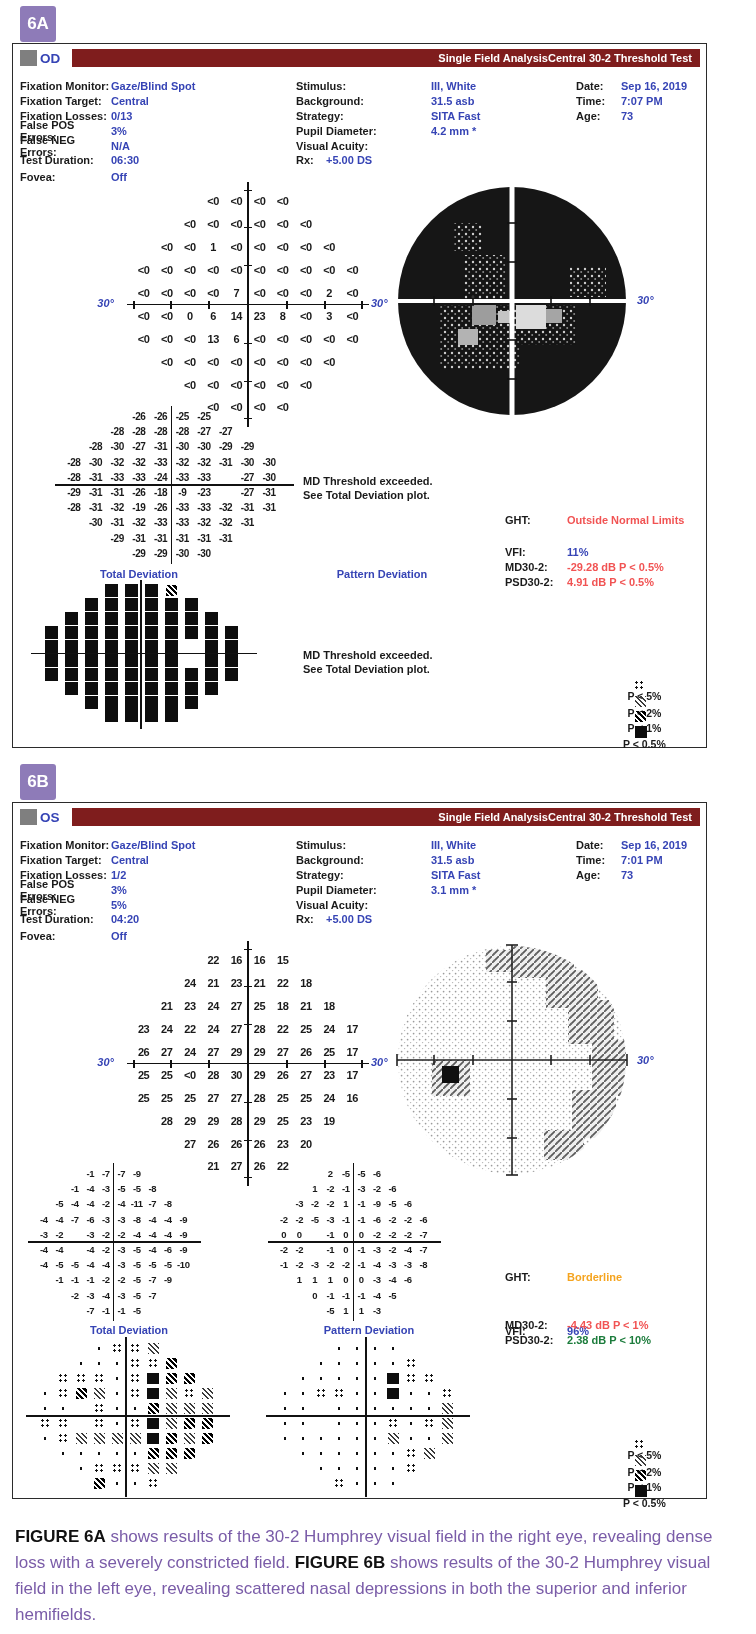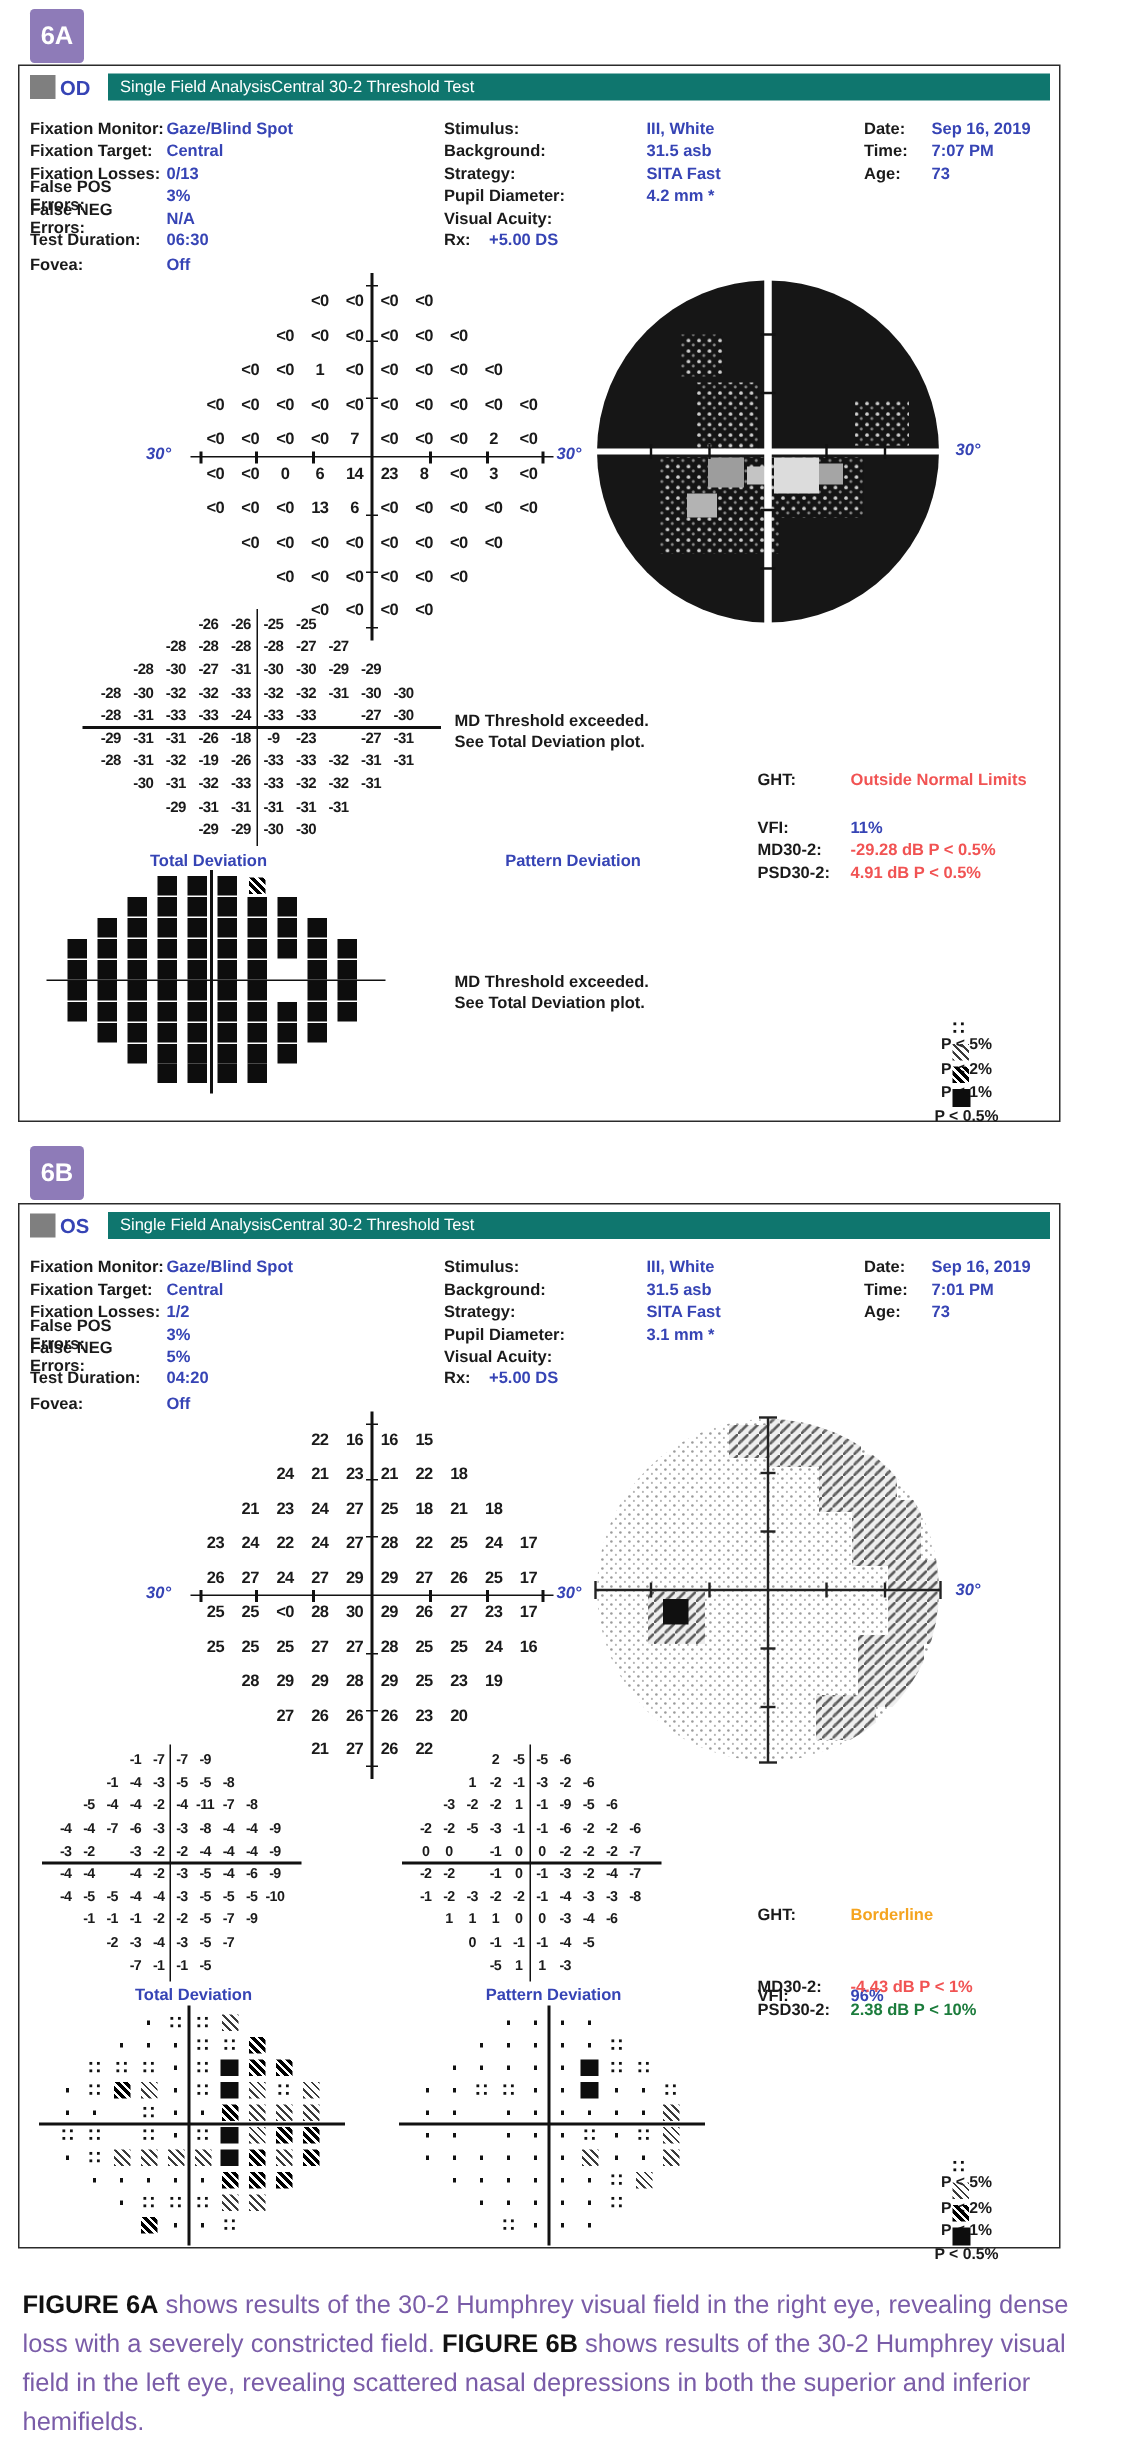--- a/index.html
+++ b/index.html
@@ -11,8 +11,8 @@
   .hdr-square{position:absolute;left:7px;top:6px;width:17px;height:16px;background:#7f7f7f;}
   .eye{position:absolute;left:27px;top:5px;width:30px;height:18px;color:#3644b5;font-weight:bold;font-size:13.5px;
        display:flex;align-items:center;}
-  .hdr-bar{position:absolute;left:59px;top:5px;width:628px;height:18px;background:#0f766e;color:#fff;
-           font-weight:normal;font-size:11px;display:flex;align-items:center;justify-content:flex-start;
+  .hdr-bar{position:absolute;left:59px;top:5px;width:628px;height:18px;background:#7f1d1d;color:#fff;
+           font-weight:bold;font-size:11px;display:flex;align-items:center;justify-content:flex-end;
            padding:0 8px;box-sizing:border-box;}
   .pcol{position:absolute;top:35px;font-size:11px;}
   .prow{height:14.8px;display:flex;align-items:center;}

